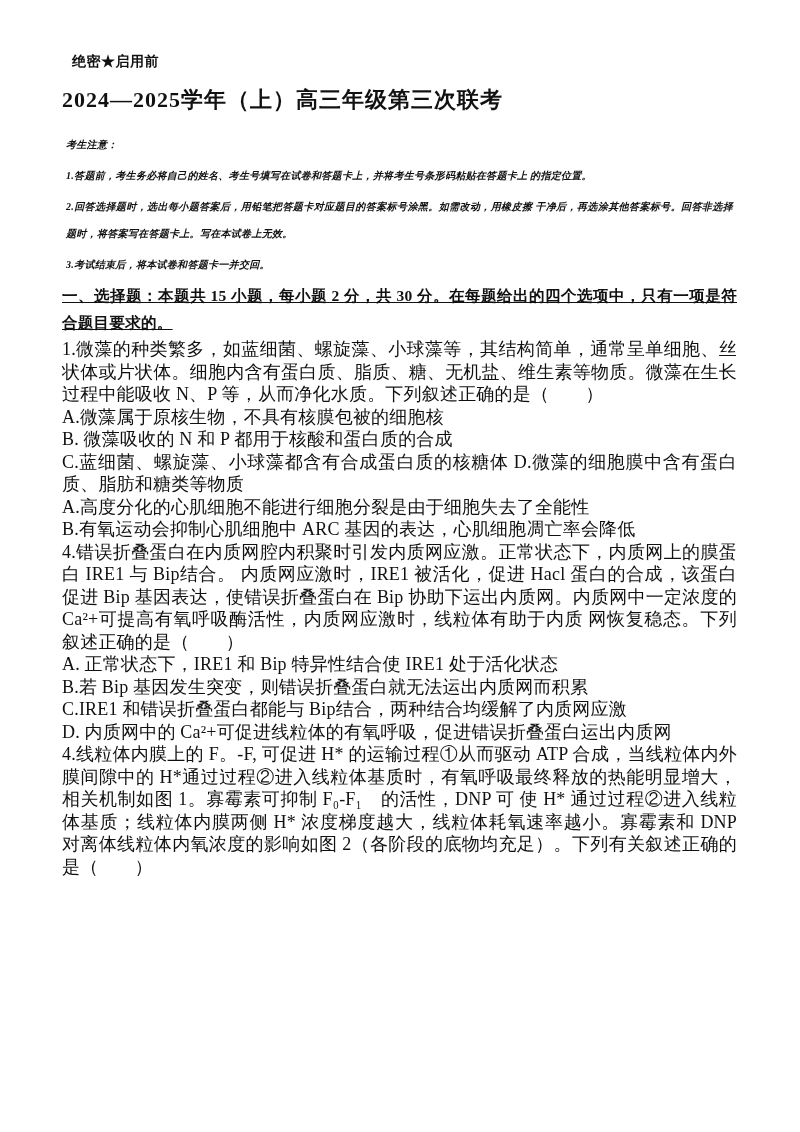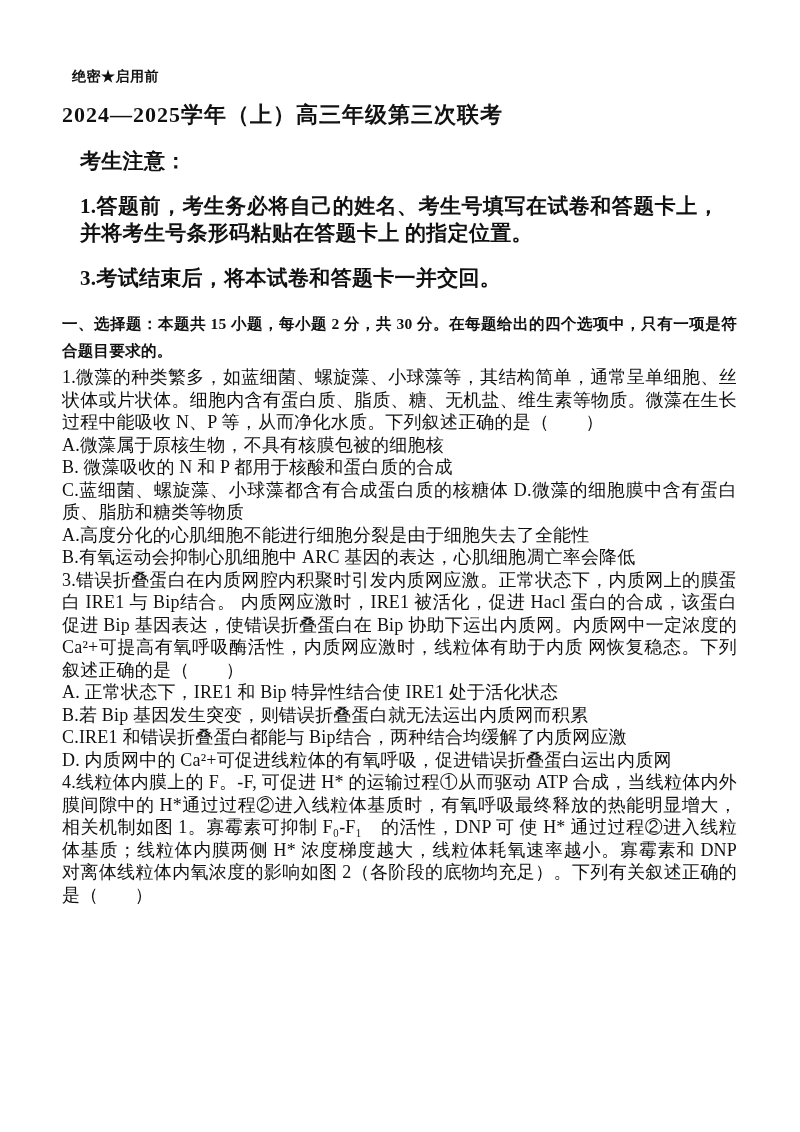--- a/index.html
+++ b/index.html
@@ -18,7 +18,7 @@
     box-sizing: border-box;
     width: 795px;
     height: 1132px;
-    padding: 68px 58px 0 62px;
+    padding: 53px 58px 0 62px;
   }
   .classification {
     font-weight: bold;

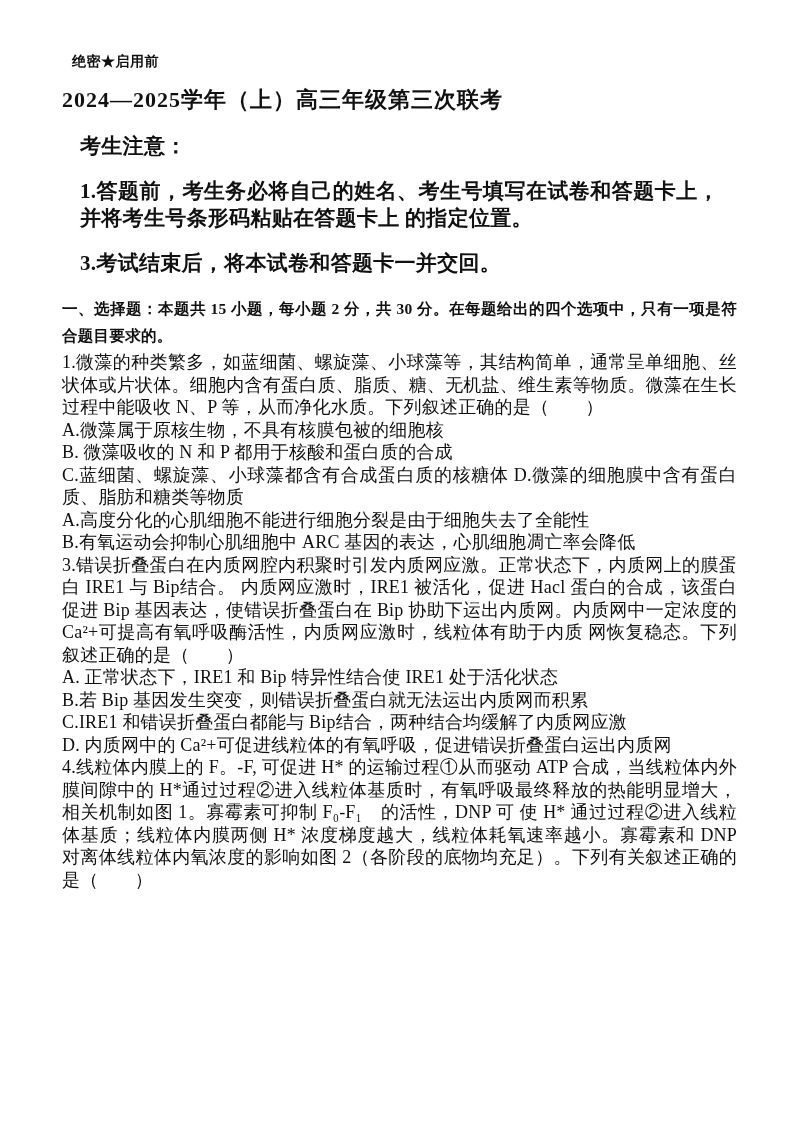--- a/index.html
+++ b/index.html
@@ -43,12 +43,13 @@
     margin-top: 16px;
   }
   .notice p {
-    margin: 18px;
-    font-size: 21px;
+    margin: 4px;
+    font-size: 10px;
     font-weight: bold;
     line-height: 27px;
     text-align: justify;
     letter-spacing: 0.3px;
+    font-style: italic;
   }
   .section-heading {
     margin: 3px 0 2px 0;

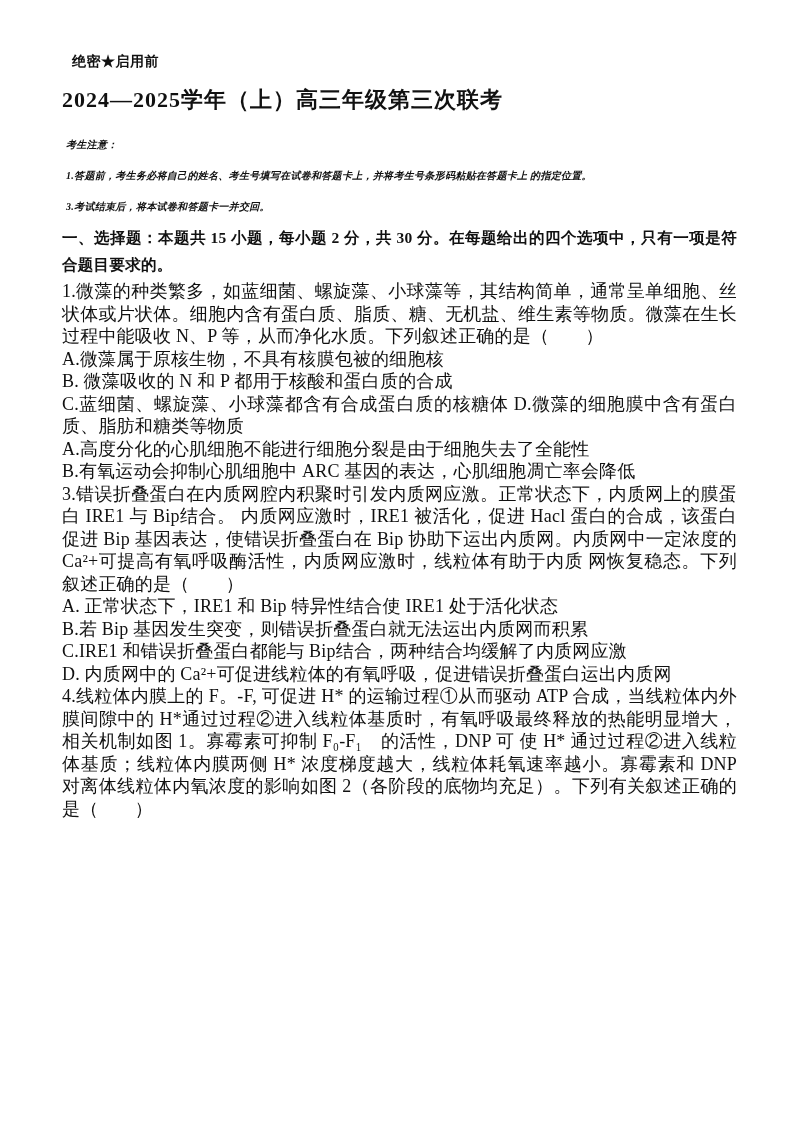--- a/index.html
+++ b/index.html
@@ -81,6 +81,7 @@
   <div class="notice">
     <p>考生注意：</p>
     <p>1.答题前，考生务必将自己的姓名、考生号填写在试卷和答题卡上，并将考生号条形码粘贴在答题卡上 的指定位置。</p>
+    <p>2.回答选择题时，选出每小题答案后，用铅笔把答题卡对应题目的答案标号涂黑。如需改动，用橡皮擦 干净后，再选涂其他答案标号。回答非选择题时，将答案写在答题卡上。写在本试卷上无效。</p>
     <p>3.考试结束后，将本试卷和答题卡一并交回。</p>
   </div>
 

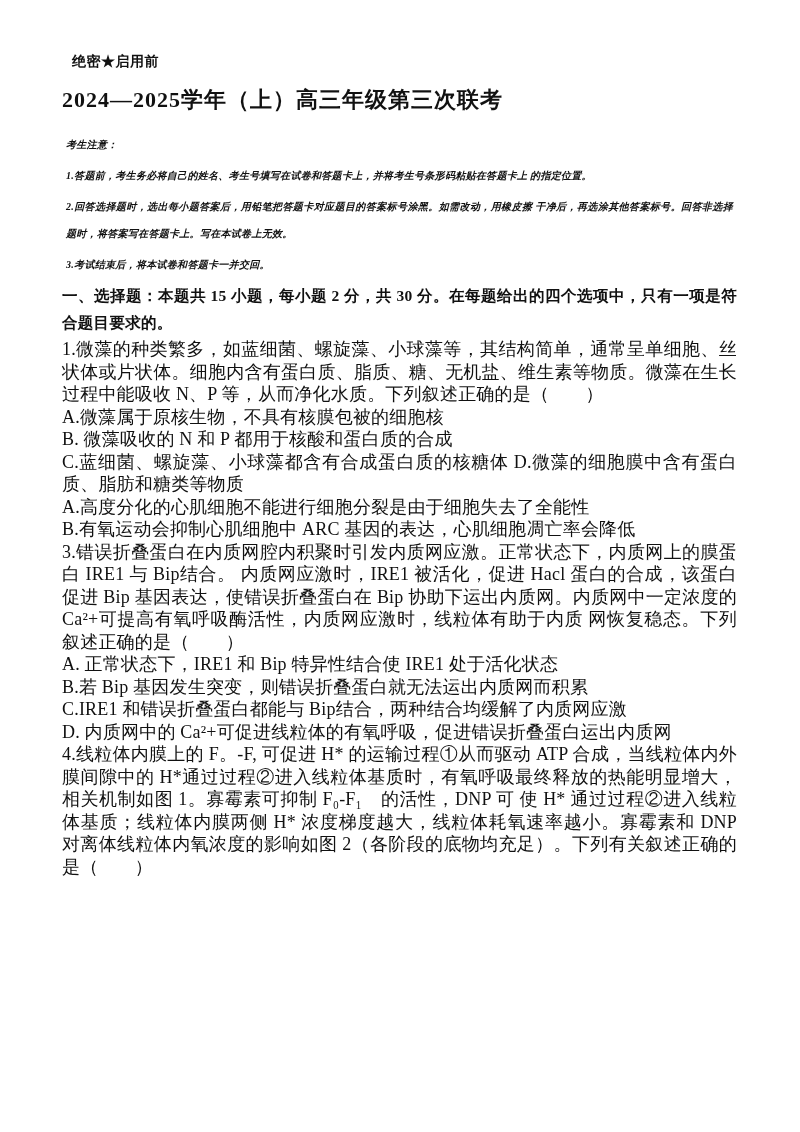--- a/index.html
+++ b/index.html
@@ -58,6 +58,7 @@
     line-height: 27px;
     text-align: justify;
     letter-spacing: 0.3px;
+    text-decoration: underline;
   }
   .question p {
     margin: 0;

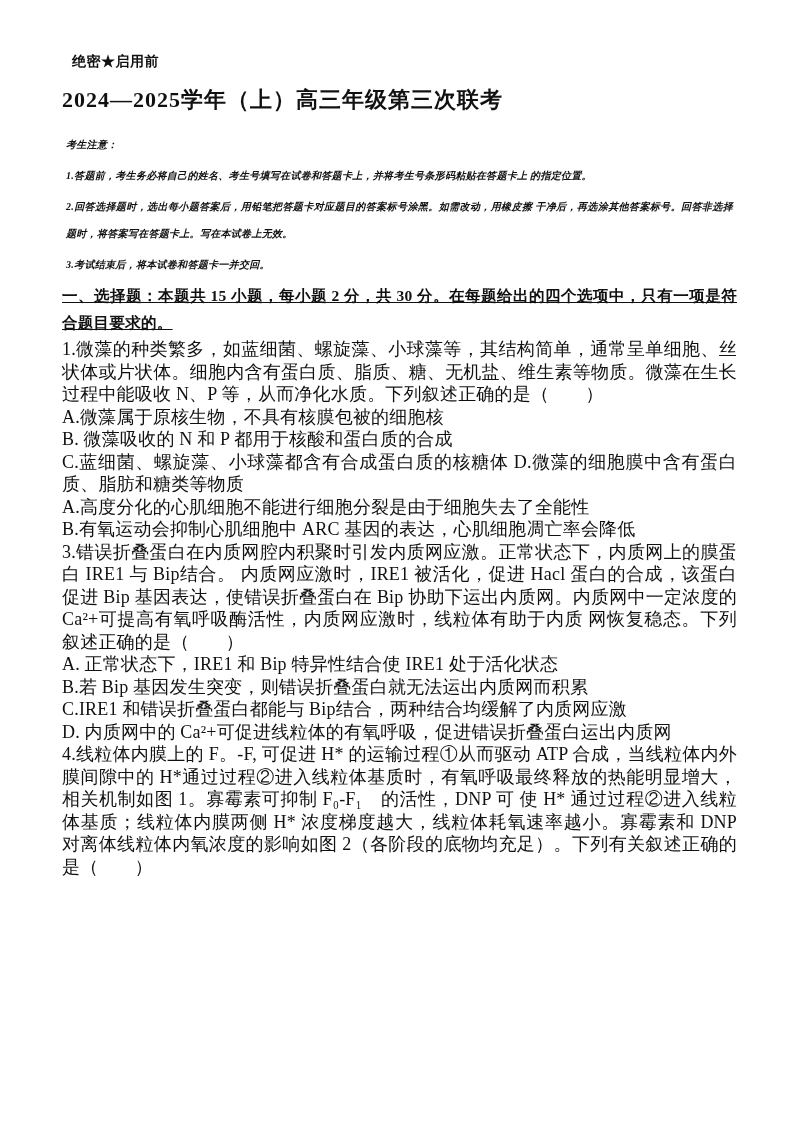--- a/index.html
+++ b/index.html
@@ -101,7 +101,7 @@
   </div>
 
   <div class="question">
-    <p>3.错误折叠蛋白在内质网腔内积聚时引发内质网应激。正常状态下，内质网上的膜蛋白 IRE1 与 Bip结合。 内质网应激时，IRE1 被活化，促进 Hacl 蛋白的合成，该蛋白促进 Bip 基因表达，使错误折叠蛋白在 Bip 协助下运出内质网。内质网中一定浓度的 Ca²+可提高有氧呼吸酶活性，内质网应激时，线粒体有助于内质 网恢复稳态。下列叙述正确的是（　　）</p>
+    <p>4.错误折叠蛋白在内质网腔内积聚时引发内质网应激。正常状态下，内质网上的膜蛋白 IRE1 与 Bip结合。 内质网应激时，IRE1 被活化，促进 Hacl 蛋白的合成，该蛋白促进 Bip 基因表达，使错误折叠蛋白在 Bip 协助下运出内质网。内质网中一定浓度的 Ca²+可提高有氧呼吸酶活性，内质网应激时，线粒体有助于内质 网恢复稳态。下列叙述正确的是（　　）</p>
     <p>A. 正常状态下，IRE1 和 Bip 特异性结合使 IRE1 处于活化状态</p>
     <p>B.若 Bip 基因发生突变，则错误折叠蛋白就无法运出内质网而积累</p>
     <p>C.IRE1 和错误折叠蛋白都能与 Bip结合，两种结合均缓解了内质网应激</p>

